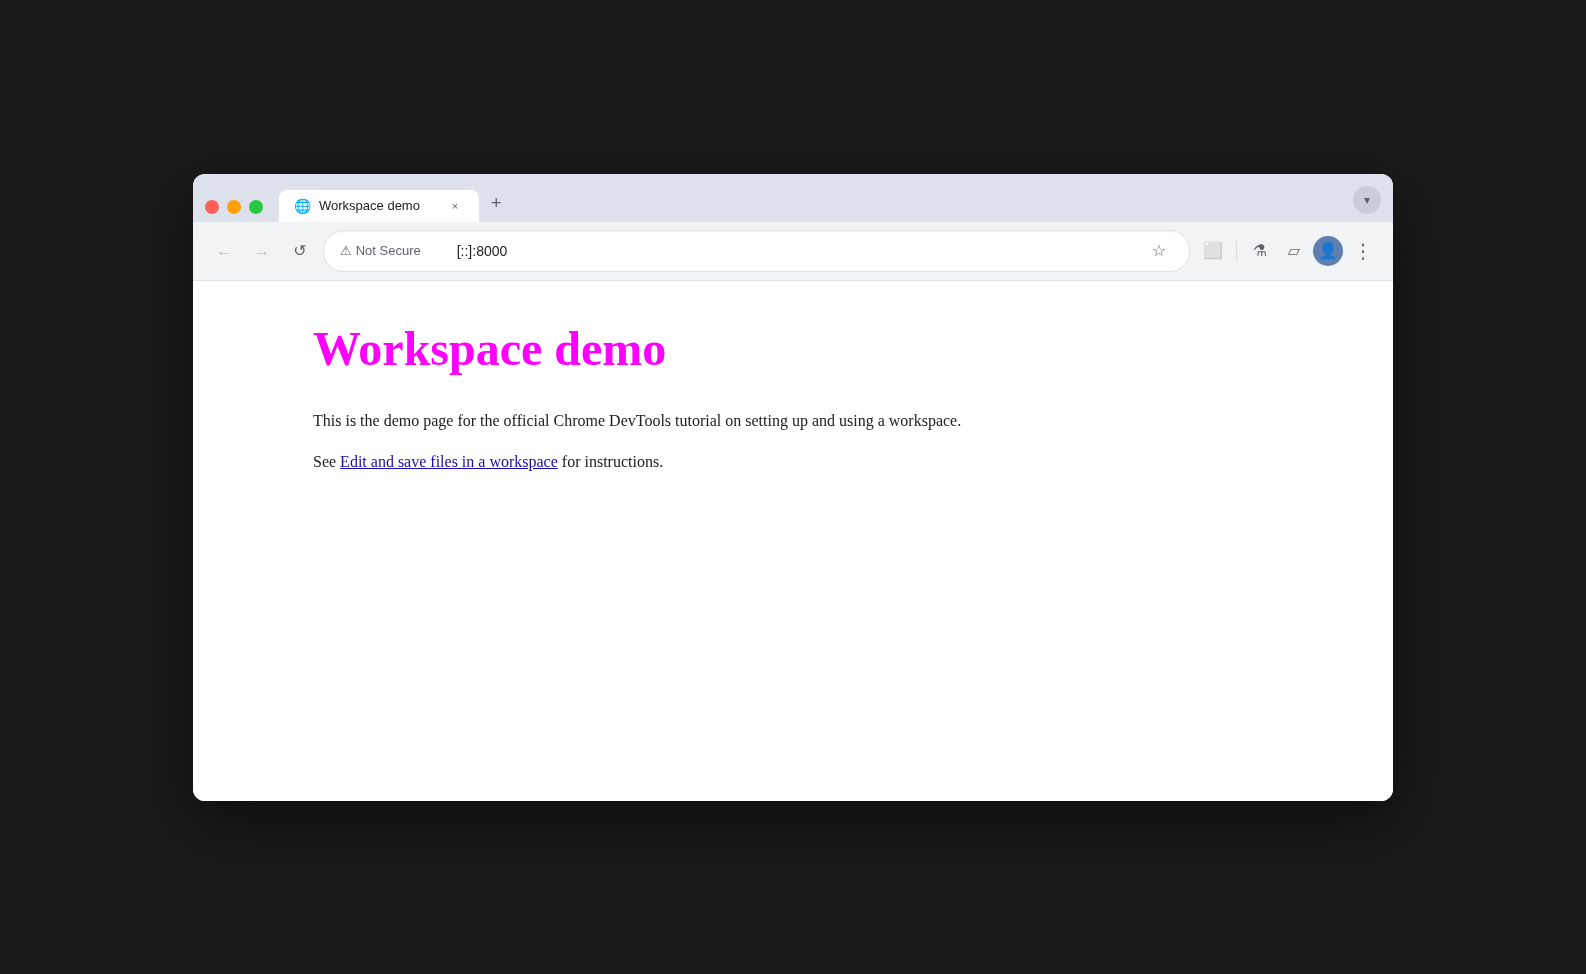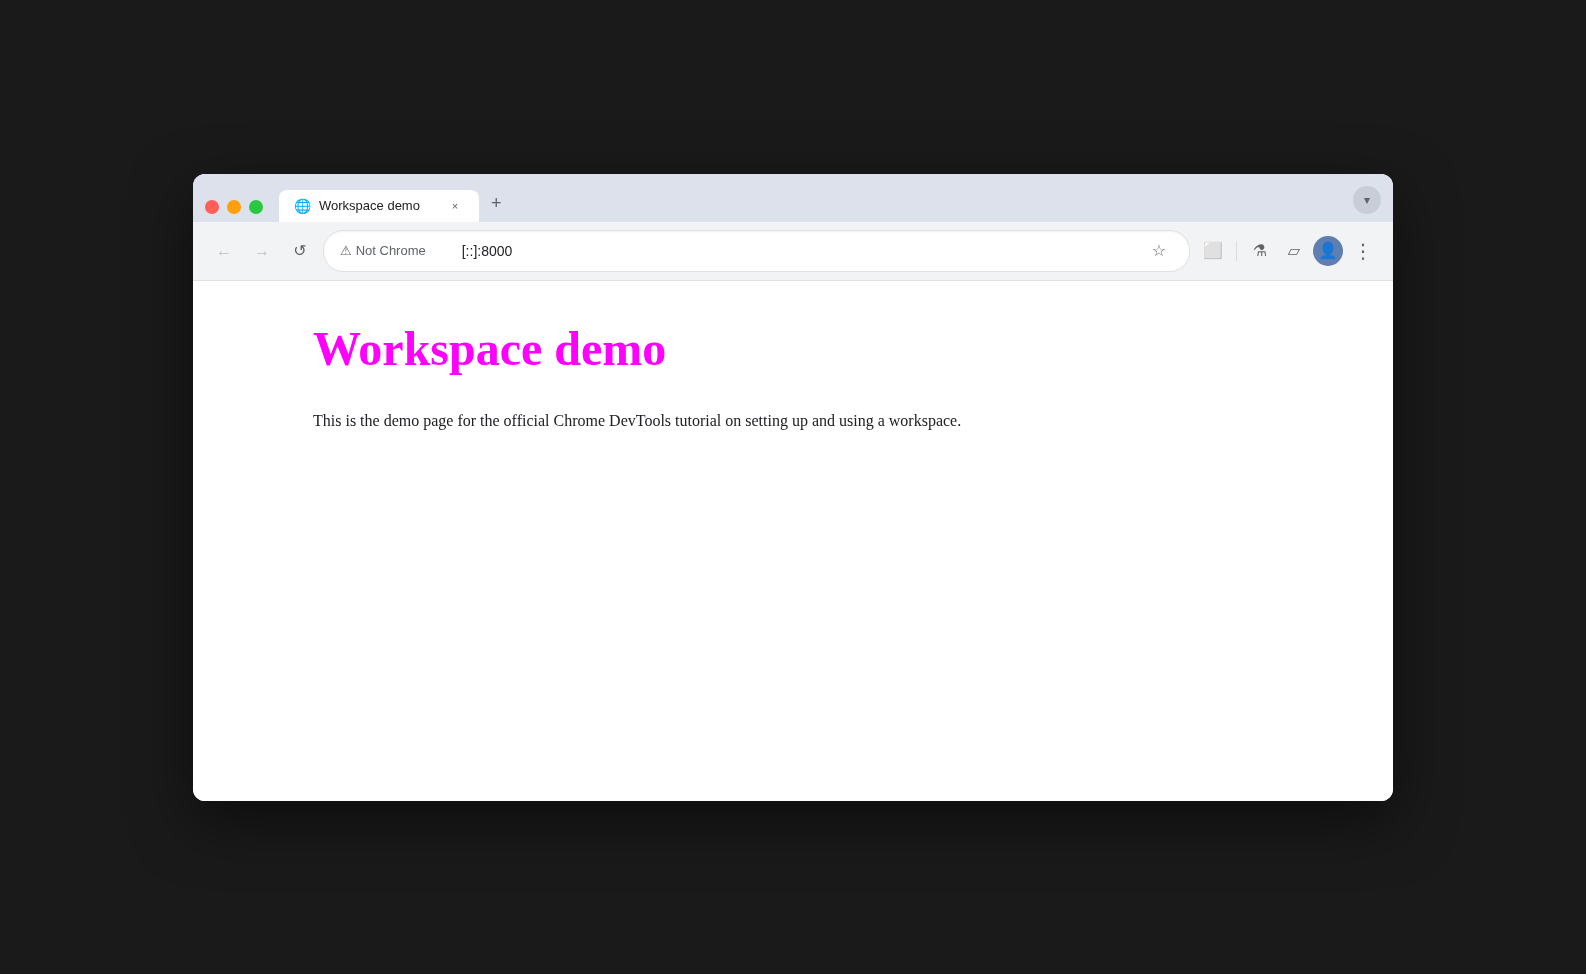--- a/index.html
+++ b/index.html
@@ -309,7 +309,7 @@
     <div class="address-bar">
       <span class="security-warning">
         <span class="security-icon">⚠</span>
-        <span>Not Chrome</span>
+        <span>Not Secure</span>
       </span>
       <span class="url-text">[::]:8000</span>
       <span class="bookmark-btn">☆</span>

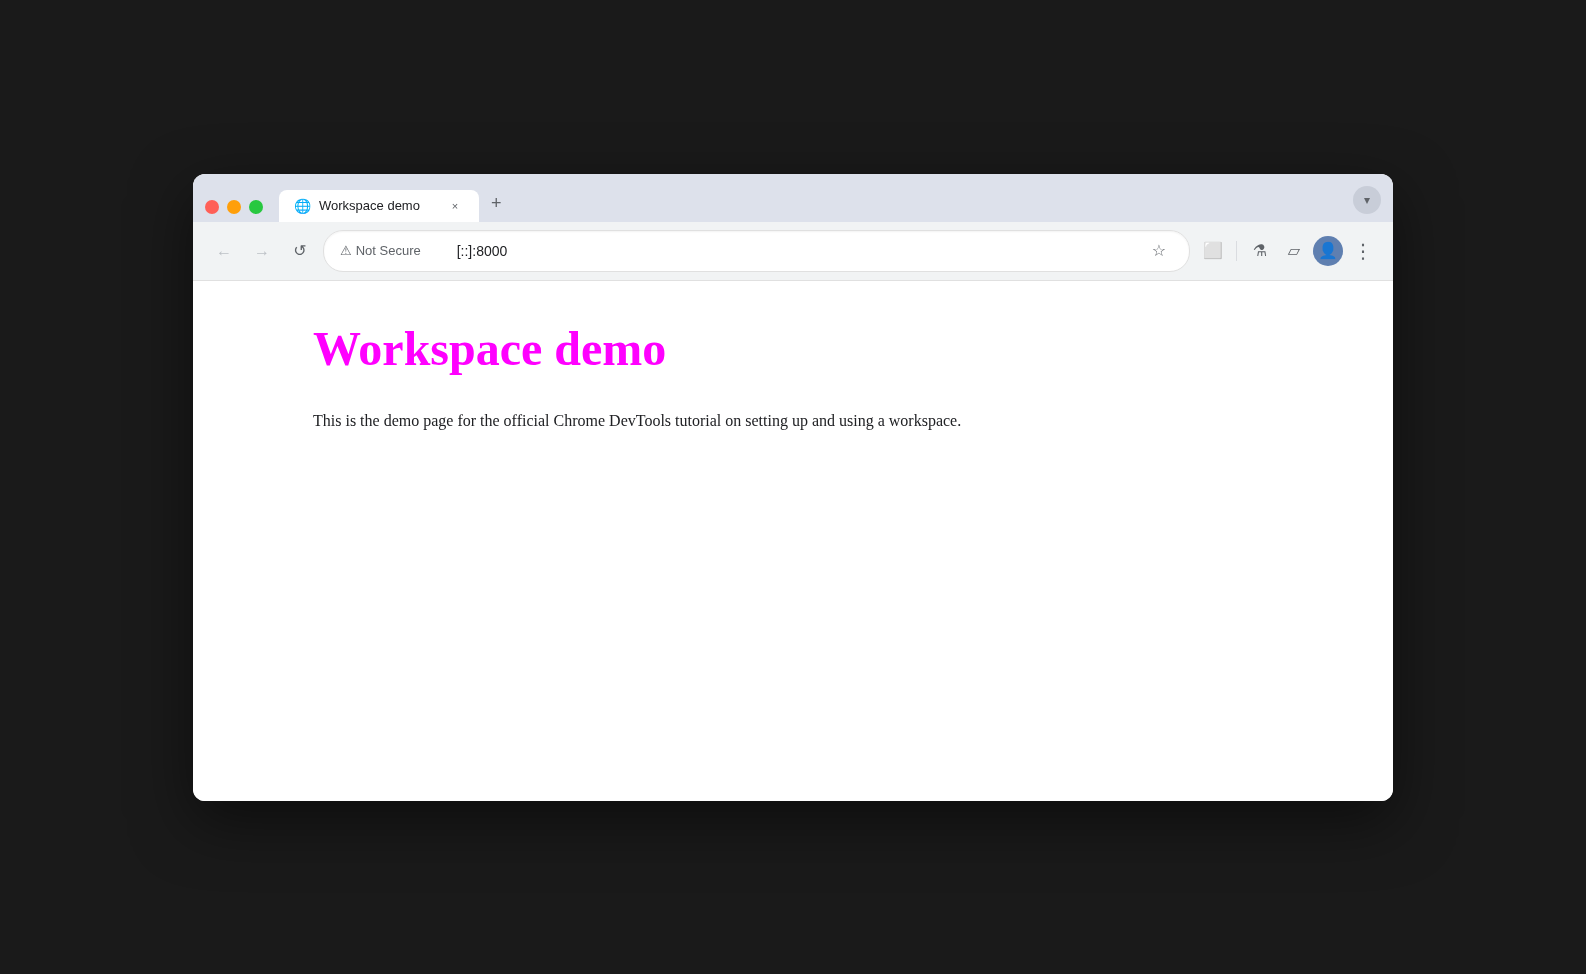--- a/index.html
+++ b/index.html
@@ -330,6 +330,9 @@
 
     <p class="page-description">This is the demo page for the official Chrome DevTools tutorial on setting up and using a workspace.</p>
 
+    <p class="page-link-line">
+      <span>See </span><a class="page-link">Edit and save files in a workspace</a><span> for instructions.</span>
+    </p>
   </div>
 
 </div>

